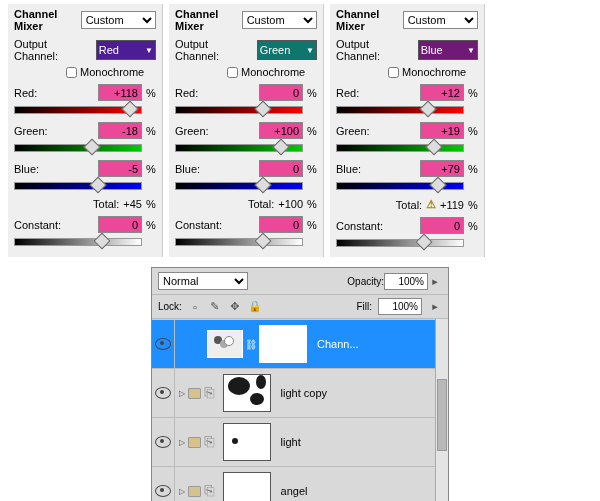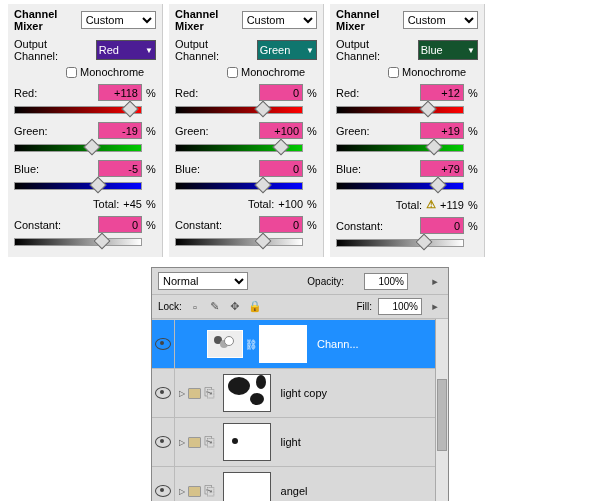--- a/index.html
+++ b/index.html
@@ -14,7 +14,7 @@
 .sel-out .tri{font-size:8px}
 .red-bg{background:#4c1d95}
 .green-bg{background:#0f766e}
-.blue-bg{background:#14532d}
+.blue-bg{background:#701a75}
 .mono{display:flex;align-items:center;gap:3px;margin:2px 0 6px 52px}
 input[type=checkbox]{margin:0;width:11px;height:11px}
 .srow{display:flex;align-items:center;gap:4px;margin-top:6px}

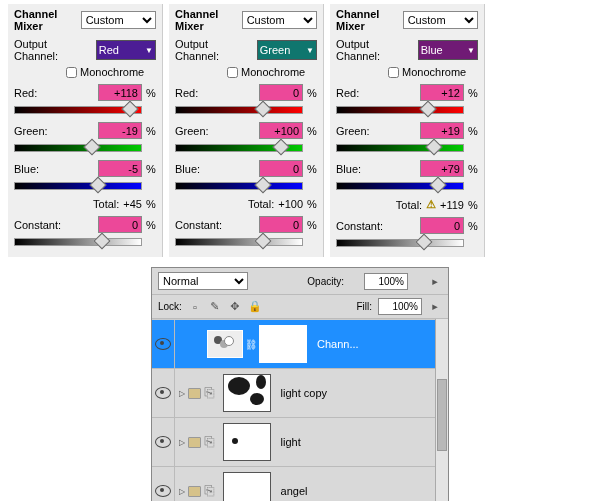--- a/index.html
+++ b/index.html
@@ -98,7 +98,7 @@
       <div class="srow">
         <span class="lab">Green:</span>
         <span class="sp"></span>
-        <span class="valbox">-19</span>
+        <span class="valbox">-18</span>
         <span class="pct">%</span>
       </div>
       <div class="slider">

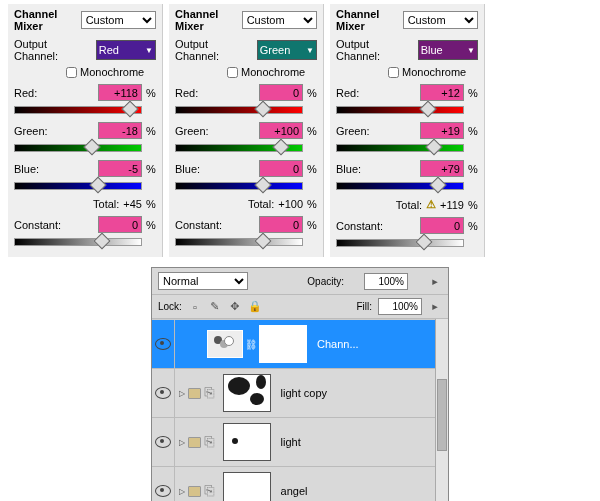--- a/index.html
+++ b/index.html
@@ -38,7 +38,7 @@
 .tab{padding:3px 10px;border-right:1px solid #999;color:#555}
 .tab.act{background:#d9d9d9;color:#000;font-weight:bold}
 .menuicon{margin-left:auto;padding:0 6px;font-size:12px;color:#555}
-.oprow{display:flex;align-items:center;gap:20px;padding:4px 6px;border-bottom:1px solid #bbb}
+.oprow{display:flex;align-items:center;gap:0;padding:4px 6px;border-bottom:1px solid #bbb}
 .sel-blend{width:90px}
 .small{font-size:10px}
 .pctbox{width:36px;height:15px;border:1px solid #888;background:#fff;font-size:10px;display:inline-flex;align-items:center;justify-content:flex-end;padding:0 3px}

